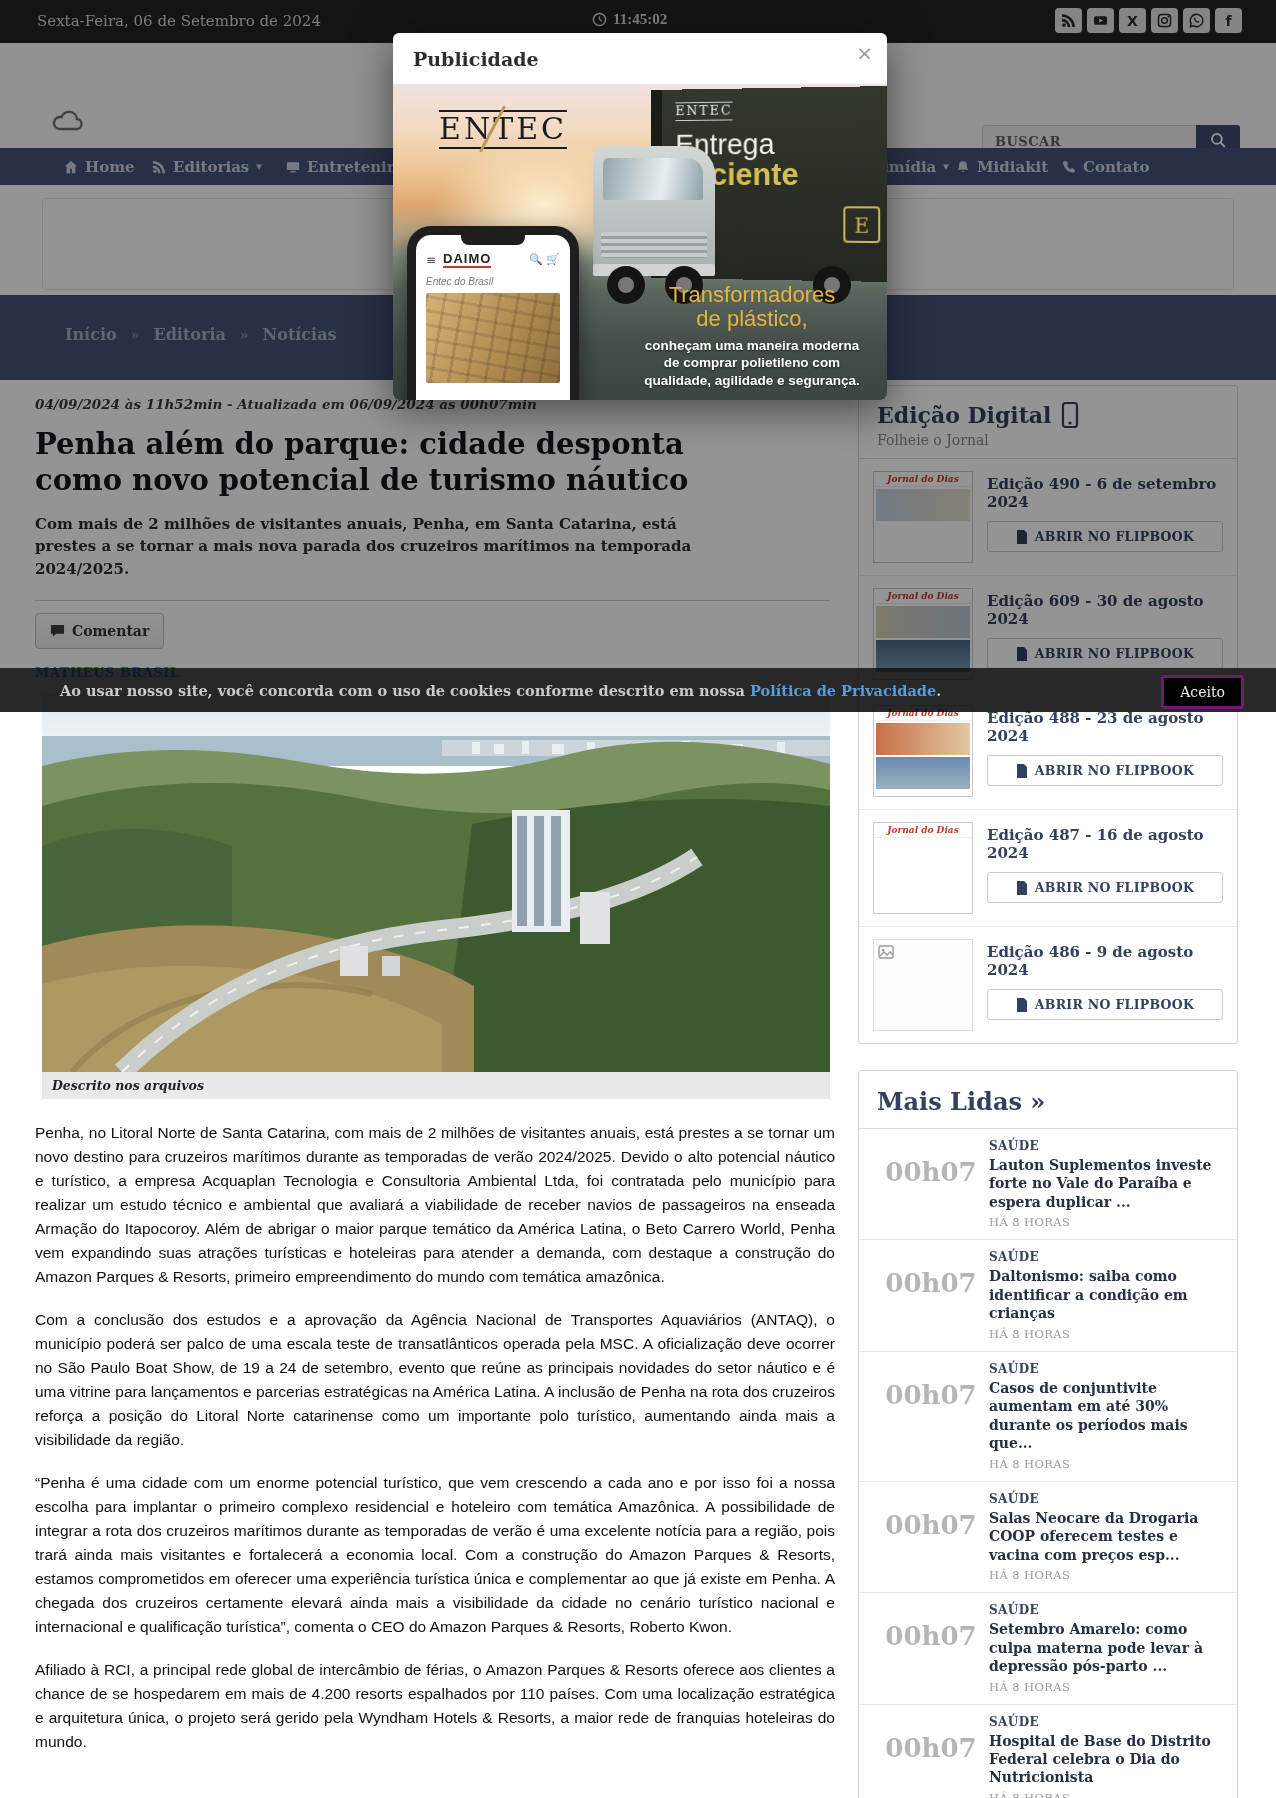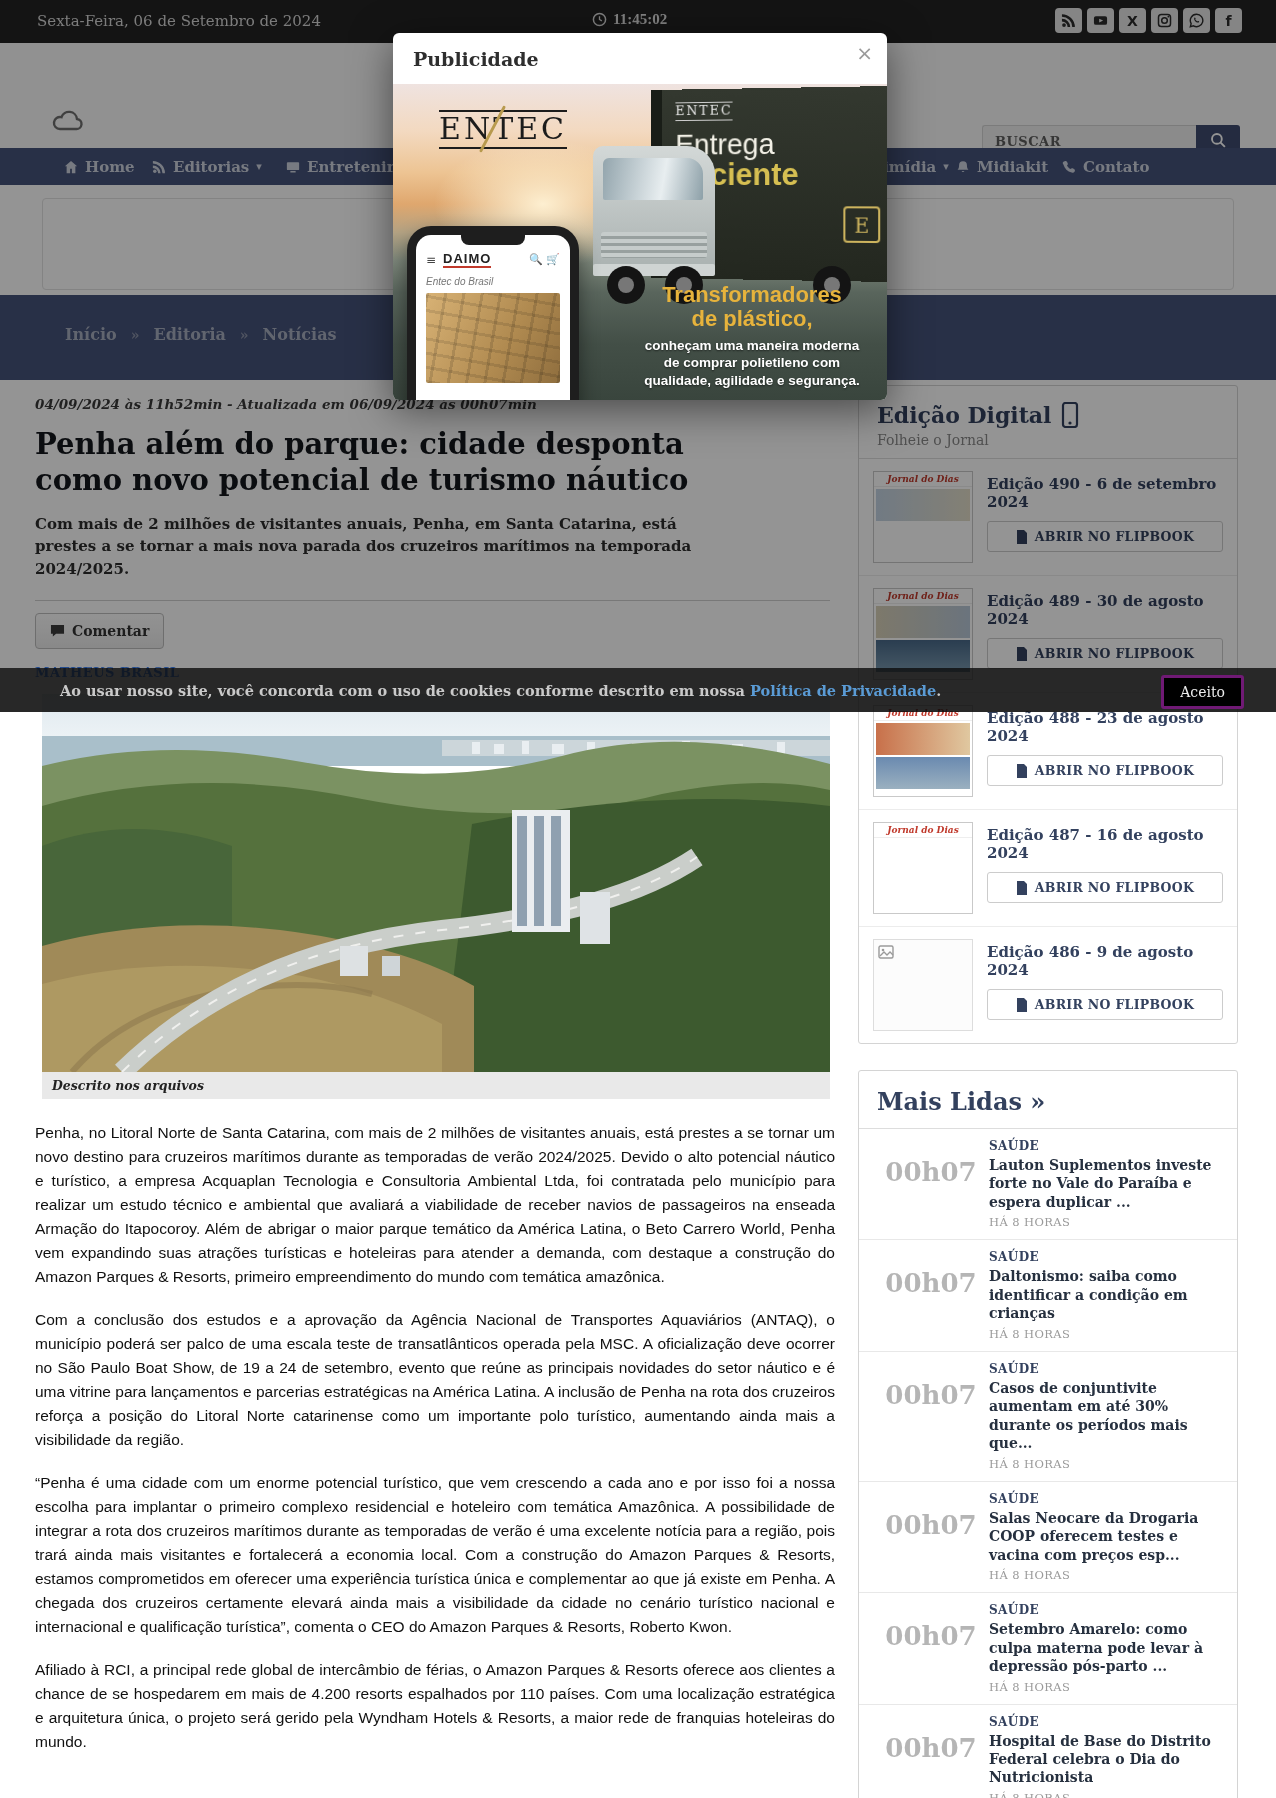--- a/index.html
+++ b/index.html
@@ -135,7 +135,7 @@
   .wheel{ position:absolute; width:38px; height:38px; background:#141414; border-radius:50%; top:182px;}
   .wheel::after{ content:""; position:absolute; left:11px; top:11px; width:16px; height:16px; background:#777; border-radius:50%;}
   .ad-text{ position:absolute; right:10px; bottom:10px; width:250px; text-align:center;}
-  .at-1{ font-weight:bold; font-size:22px; color:#e7b33c; line-height:1.08;}
+  .at-1{ font-weight:normal; font-size:22px; color:#e7b33c; line-height:1.08;}
   .at-2{ font-weight:bold; font-size:13.5px; color:#fff; line-height:1.32; margin-top:6px; text-shadow:0 1px 2px rgba(0,0,0,.55);}
   .phone{ position:absolute; left:14px; top:142px; width:172px; height:210px; background:#1e1e1e; border-radius:24px;
       padding:9px; box-shadow:0 10px 20px rgba(0,0,0,.45);}

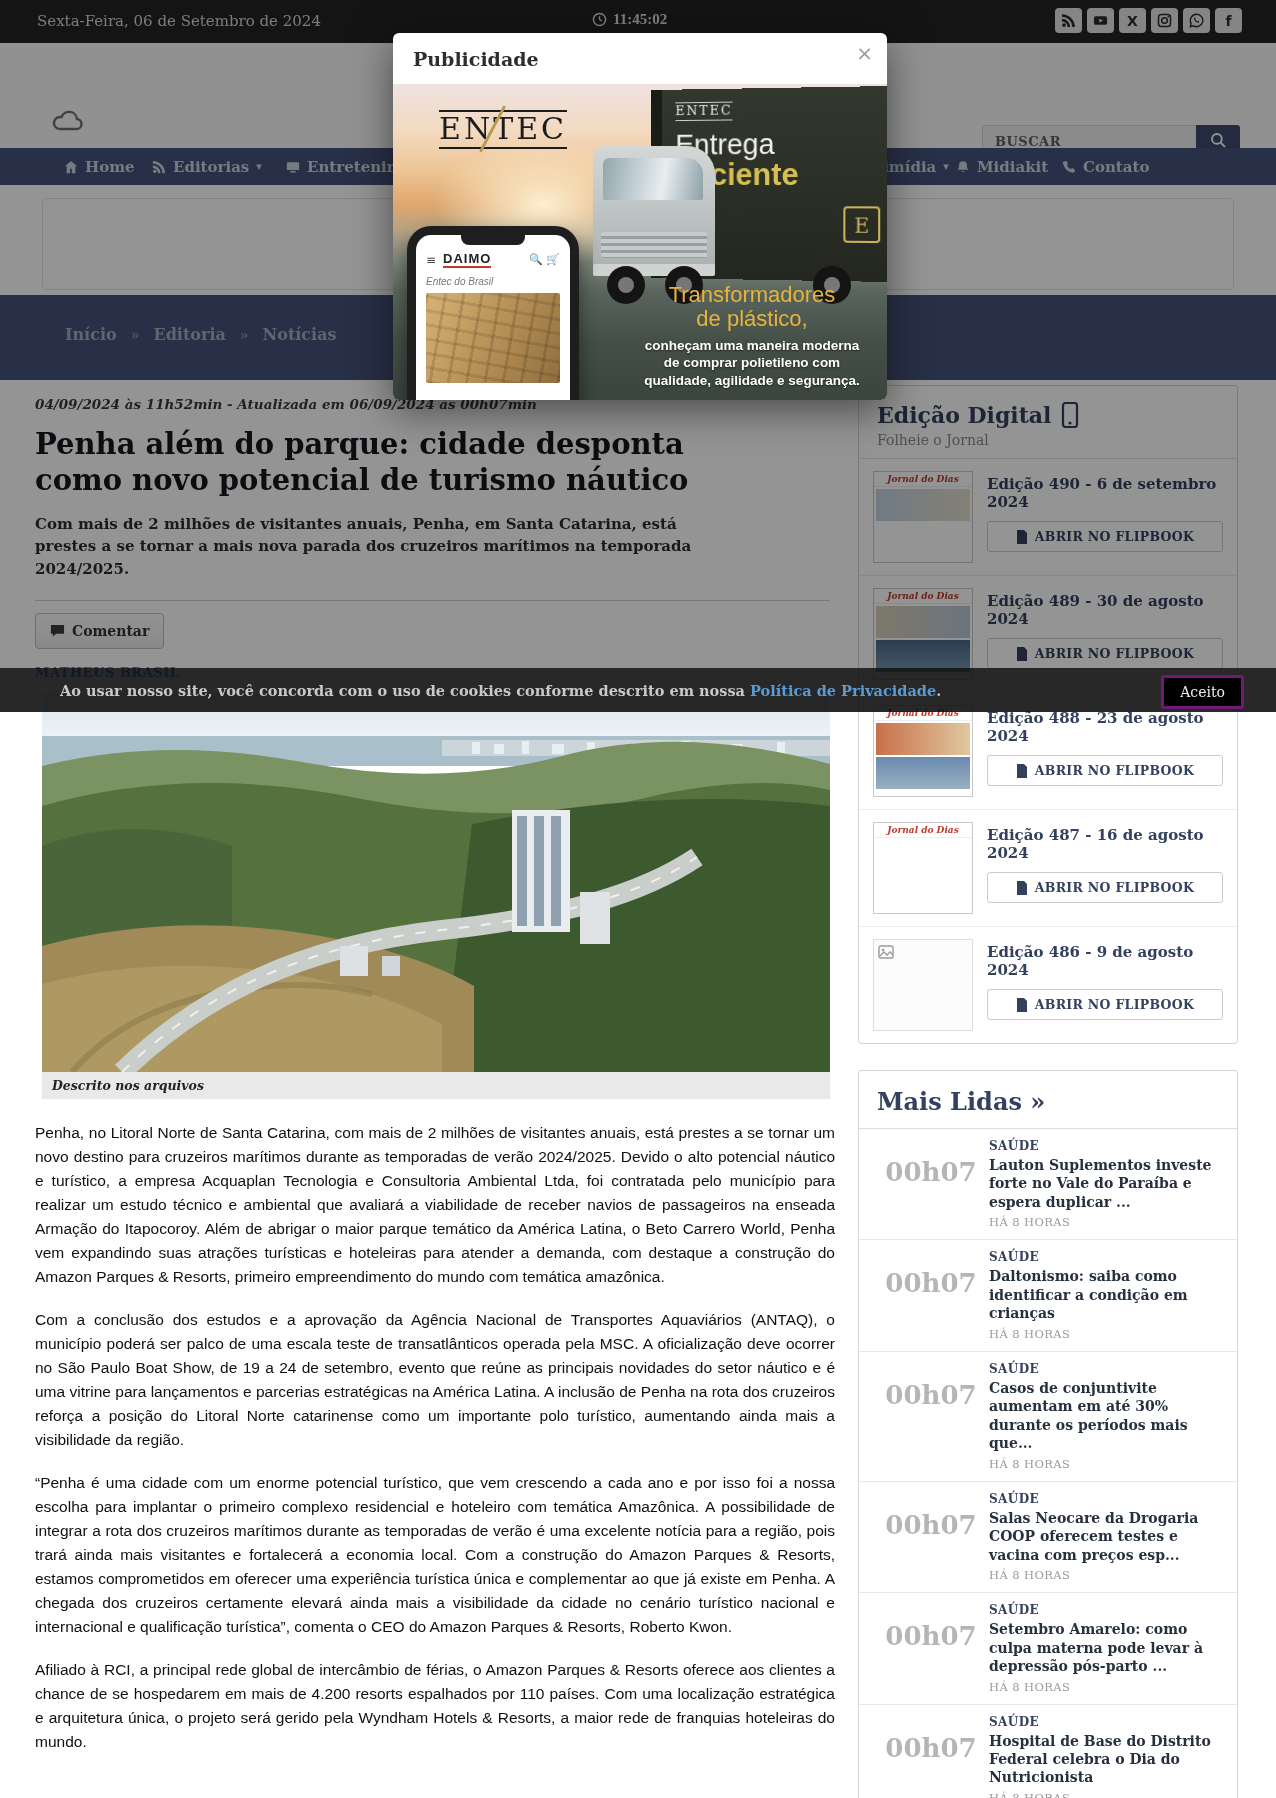--- a/index.html
+++ b/index.html
@@ -370,7 +370,7 @@
             <div class="ph p2"></div>
         </div>
         <div class="ed-info">
-          <div class="ed-title" data-name="edition-title">Edição 489 - 30 de agosto 2024</div>
+          <div class="ed-title" data-name="edition-title">Edição 609 - 30 de agosto 2024</div>
           <button class="flip-btn" data-name="flipbook-button">
             <svg data-name="document-icon" width="12" height="14" viewBox="0 0 12 14" fill="#33415e">
                 <path d="M1 0h7l3 3v11H1z"></path>

